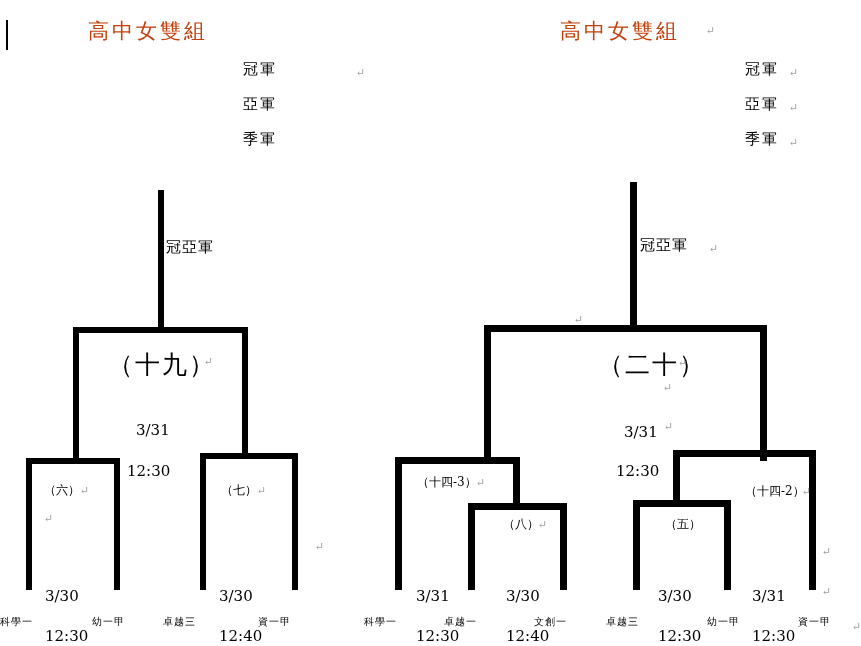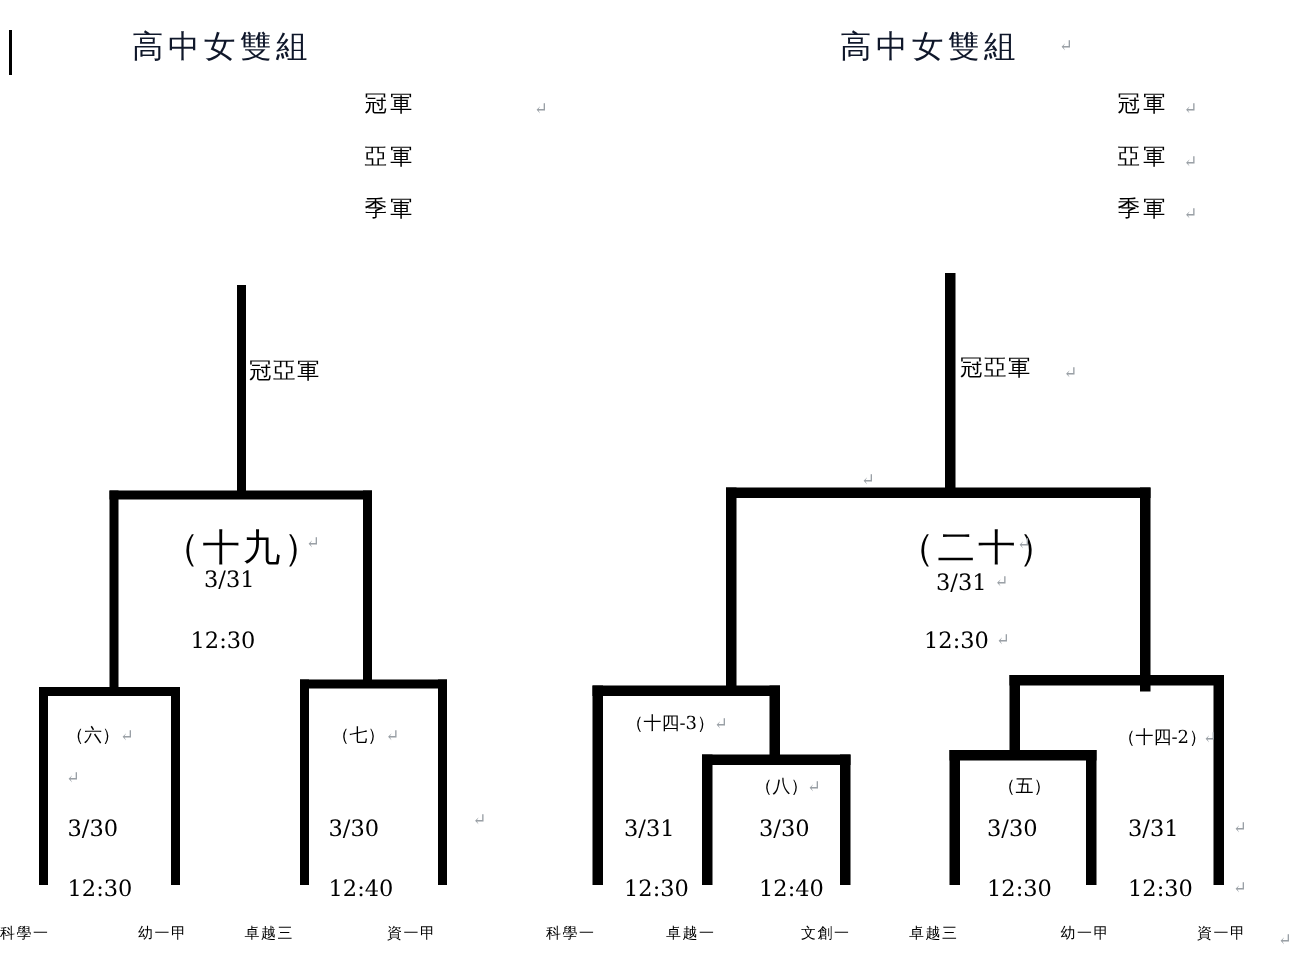--- a/index.html
+++ b/index.html
@@ -24,7 +24,7 @@
     font-size: 21px;
     letter-spacing: 3px;
     white-space: nowrap;
-    color: #0f172a;
+    color: #c2410c;
   }
   .rank-label {
     font-size: 15px;

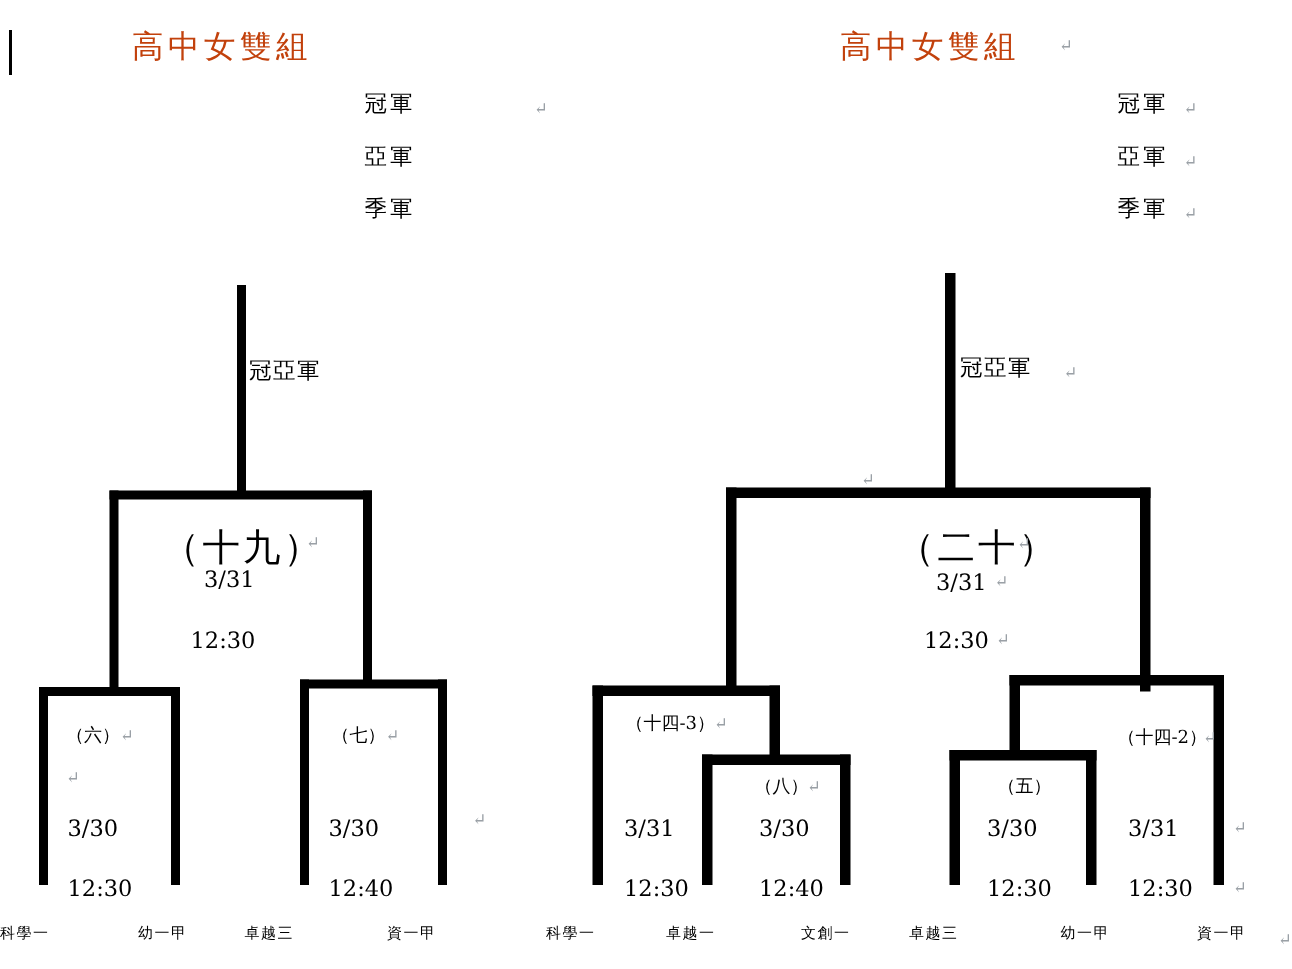--- a/index.html
+++ b/index.html
@@ -54,6 +54,7 @@
     font-size: 15px;
     white-space: nowrap;
     font-family: "DejaVu Serif", "Liberation Serif", serif;
+    margin-top: 44px;
   }
   .team-name {
     font-size: 10px;

